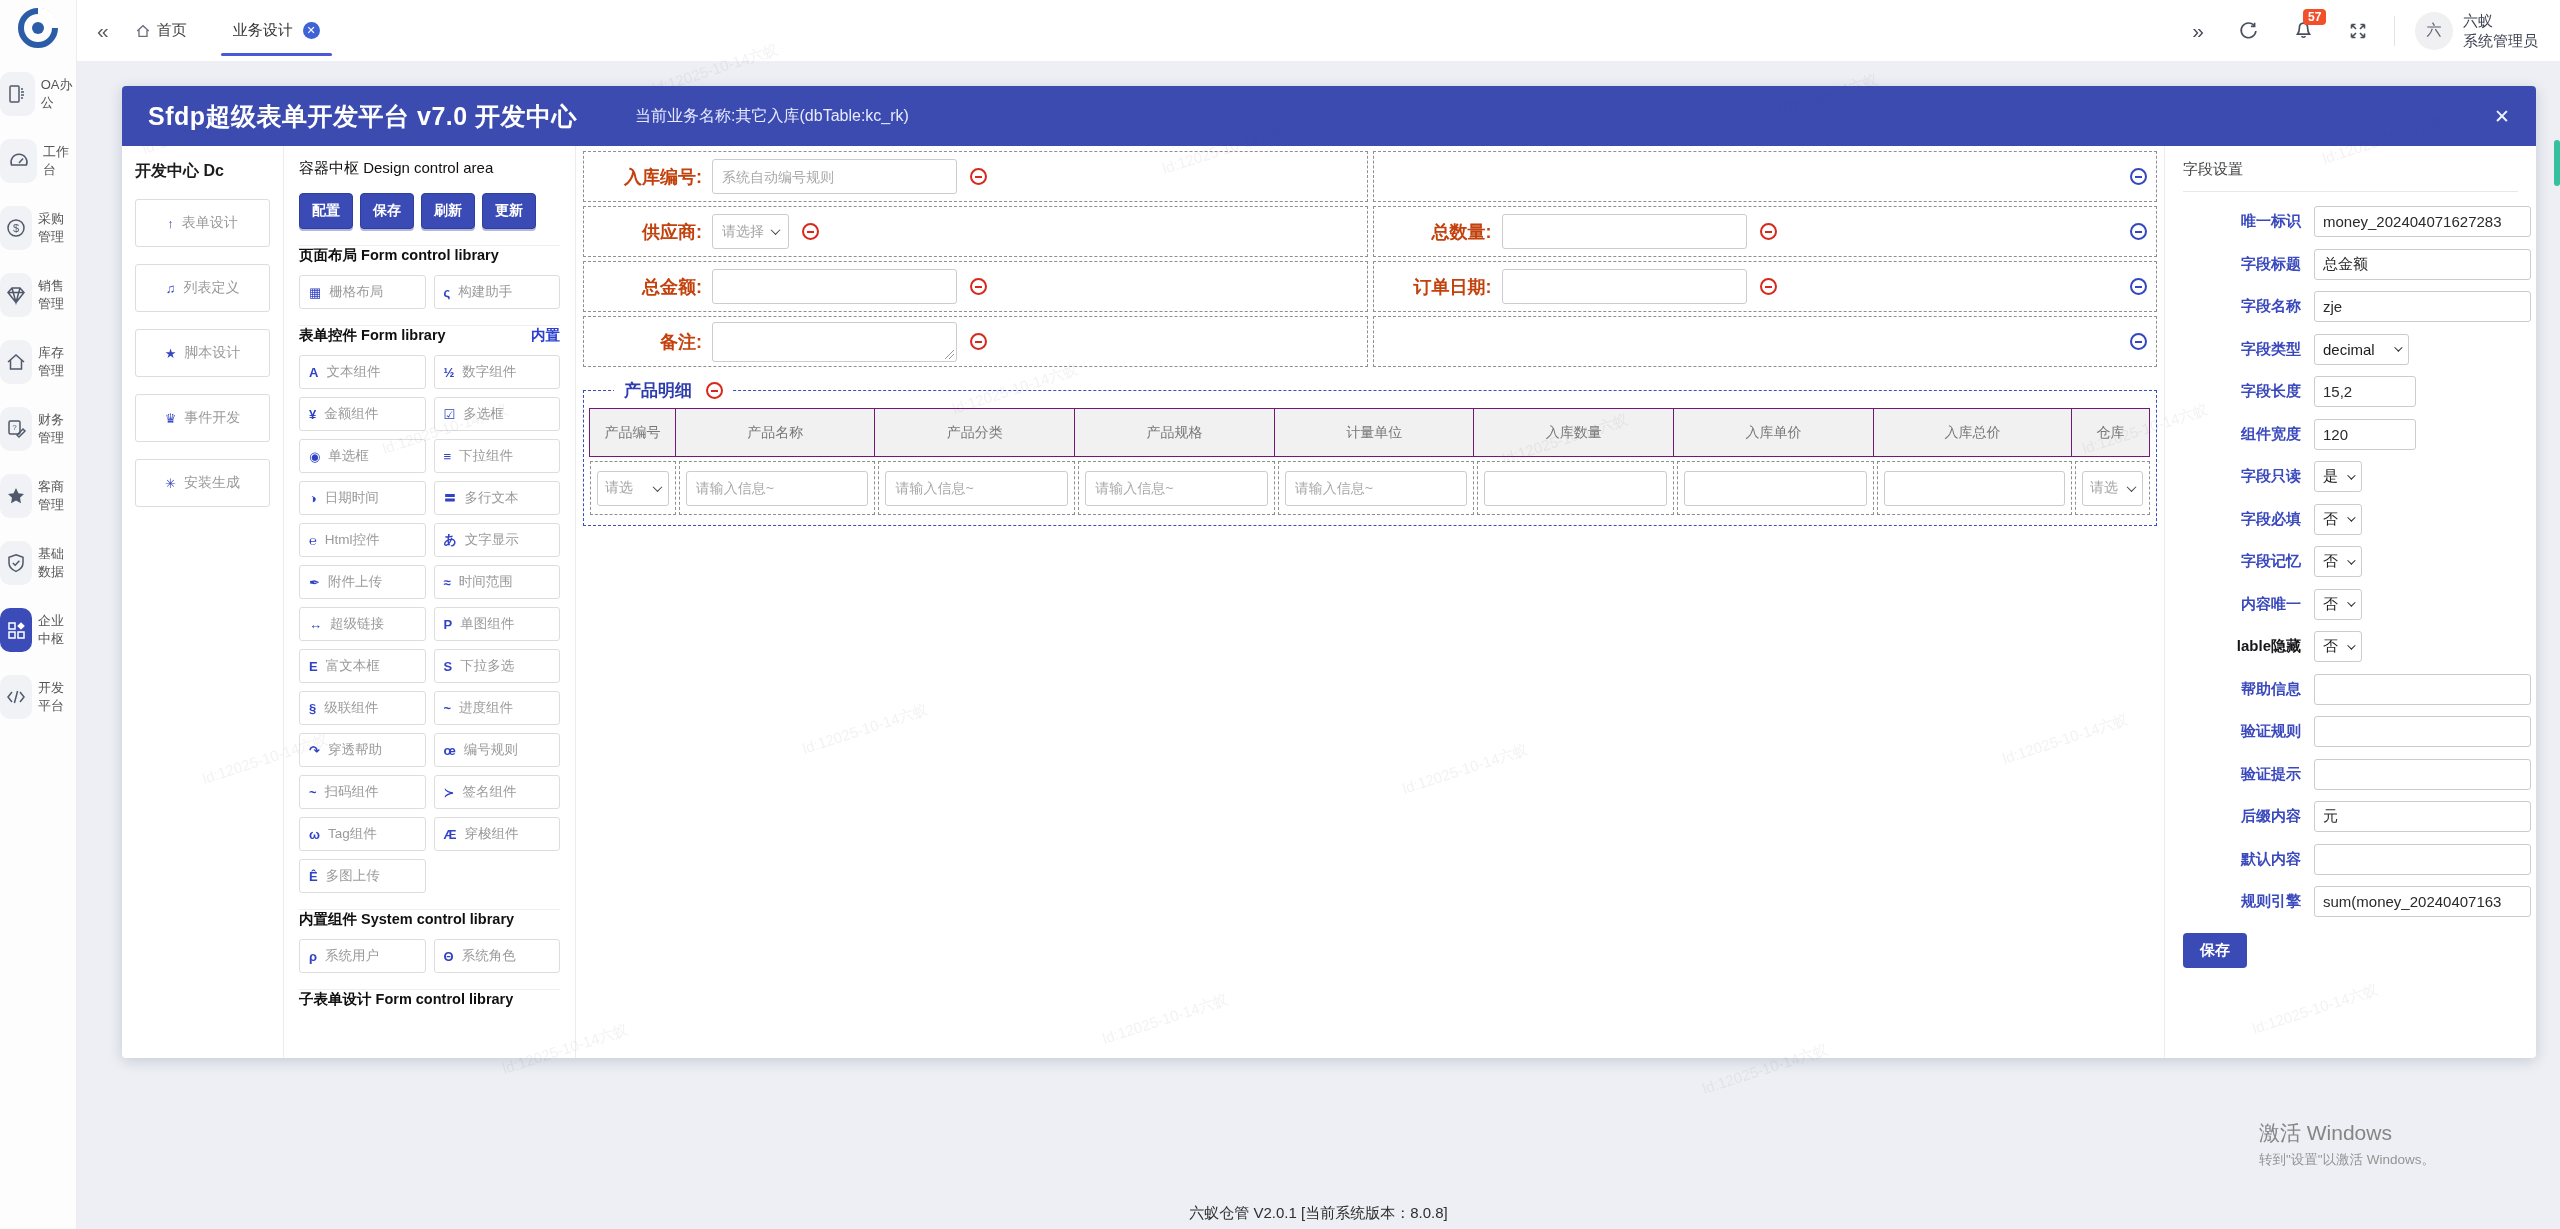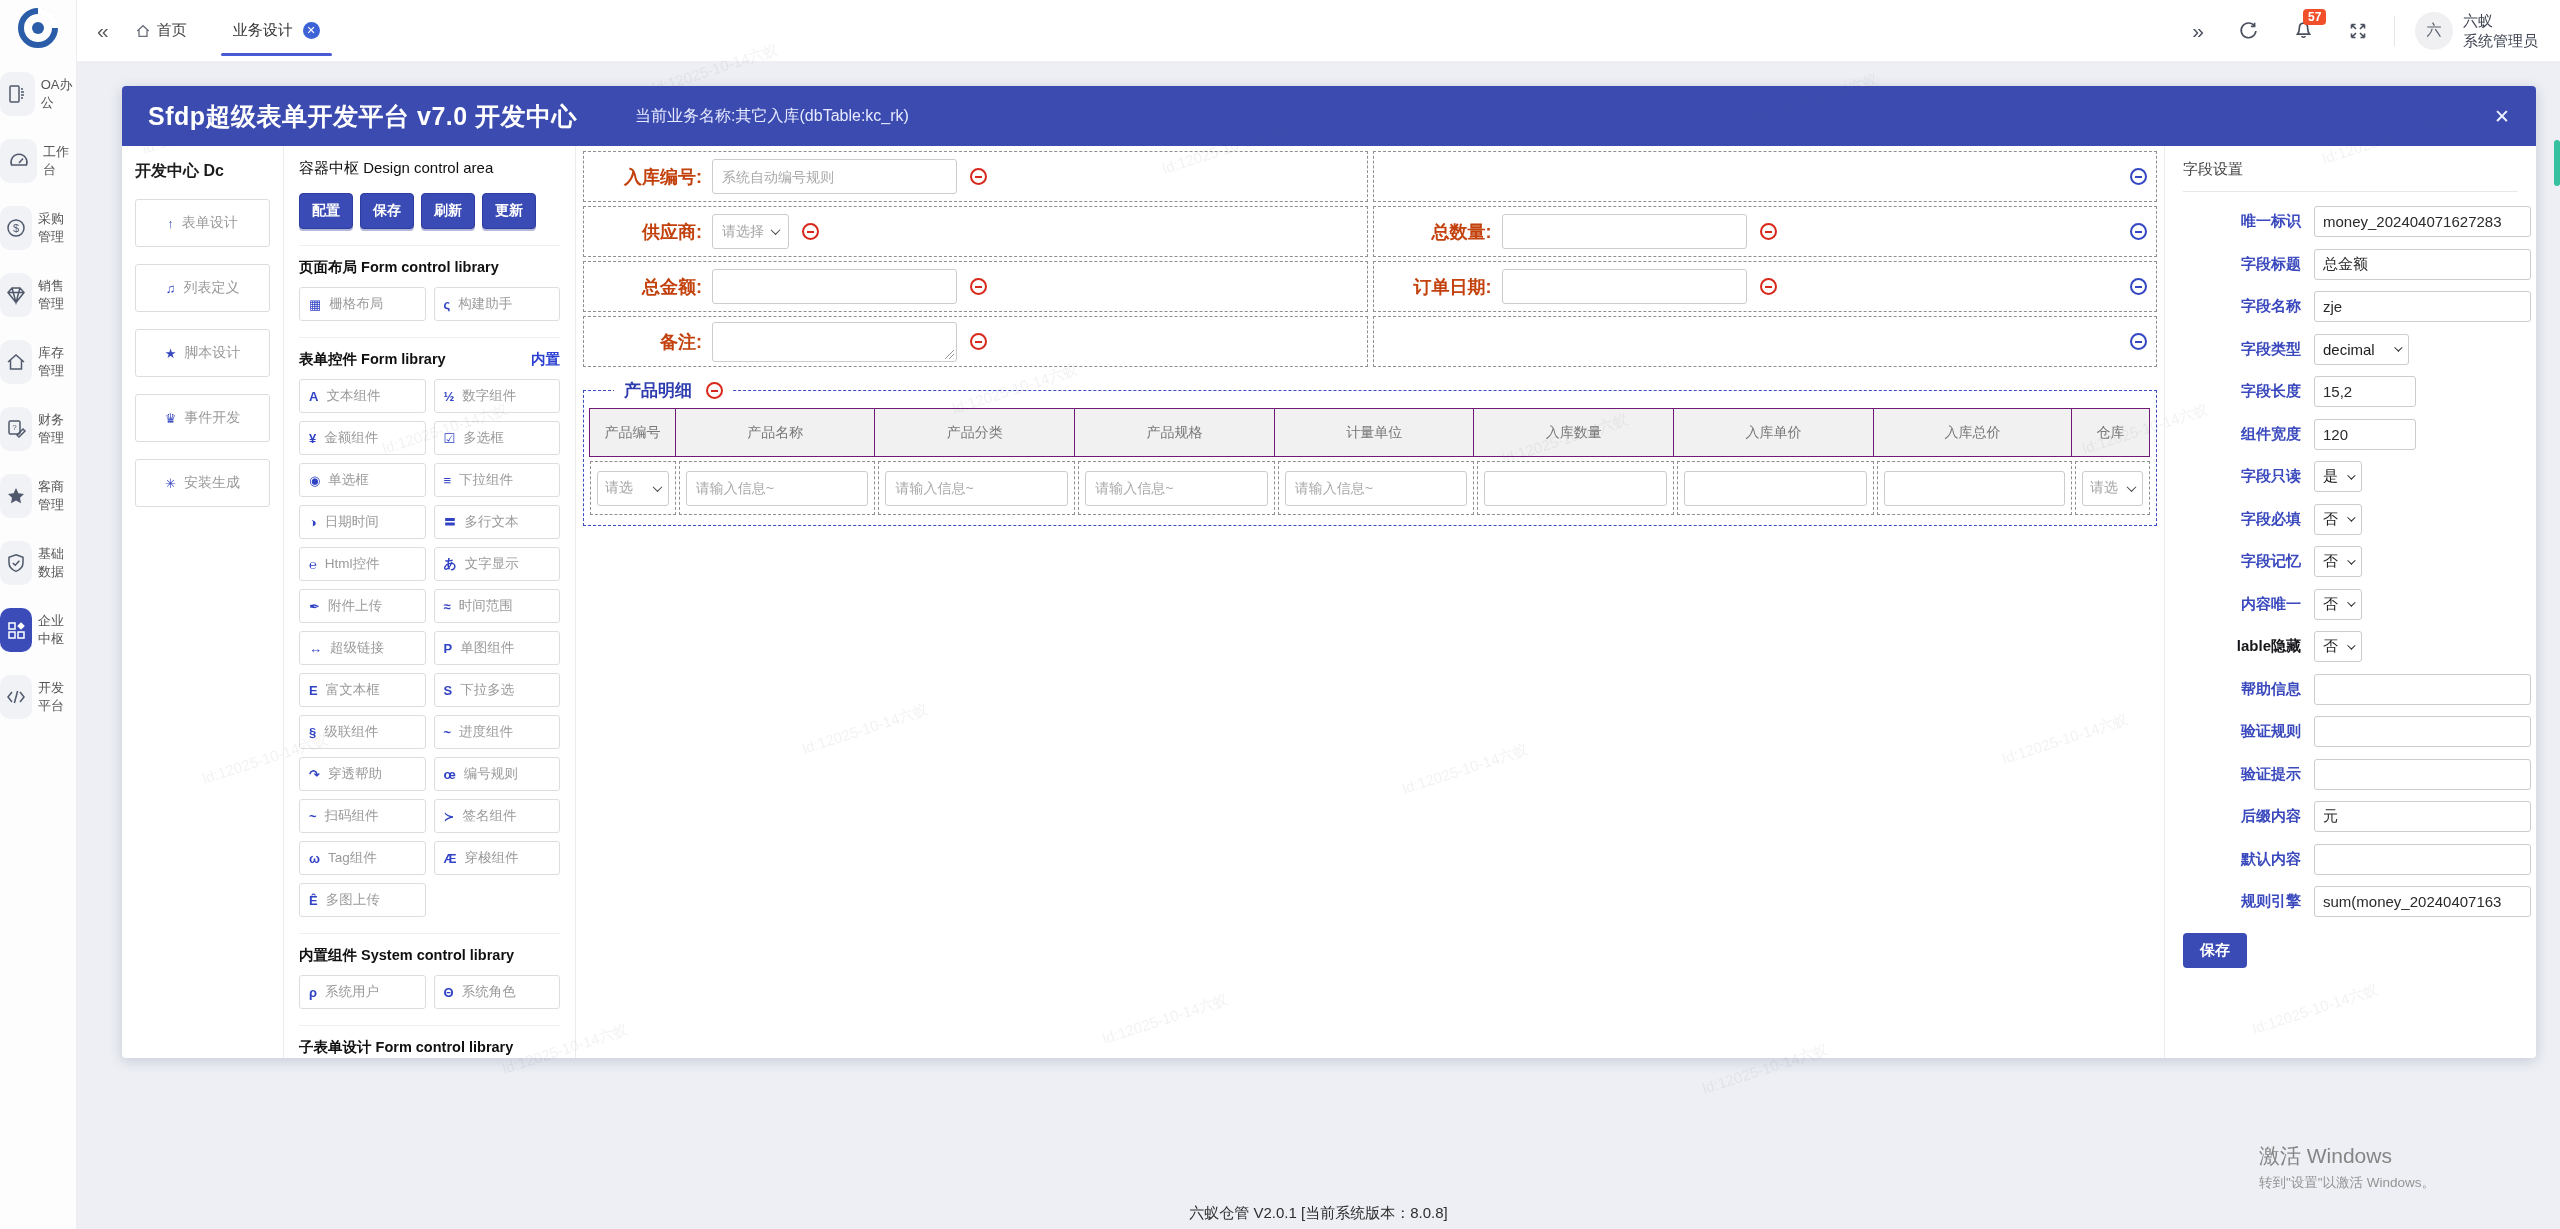--- a/index.html
+++ b/index.html
@@ -52,7 +52,7 @@
   .lib-title{font-size:15px;font-weight:normal;color:#101010}
   .lib-actions{display:flex;gap:7px;margin:15px 0 6px}
   .act-btn{background:#3b4bb5;color:#fff;font-size:14px;font-weight:bold;border:1px solid #2e3da0;border-radius:4px;padding:8px 12px;cursor:pointer;box-shadow:0 2px 0 rgba(40,50,140,.35)}
-  .sec{font-size:14.5px;font-weight:bold;color:#101010;margin:16px 0 10px;padding-top:12px;border-top:1px solid #efefef;display:flex;align-items:center}
+  .sec{font-size:14.5px;font-weight:bold;color:#101010;margin:16px 0 10px;border-top:1px solid #efefef;display:flex;align-items:center}
   .sec .link{margin-left:auto;color:#2b3fd0;font-weight:bold;cursor:pointer}
   .comp-grid{display:grid;grid-template-columns:1fr 1fr;gap:8px}
   .comp{height:34px;border:1px solid #ddd;border-radius:3px;background:#fff;display:flex;align-items:center;padding:0 9px;gap:8px;font-size:13.5px;color:#9a9a9a;cursor:pointer;white-space:nowrap;overflow:hidden}

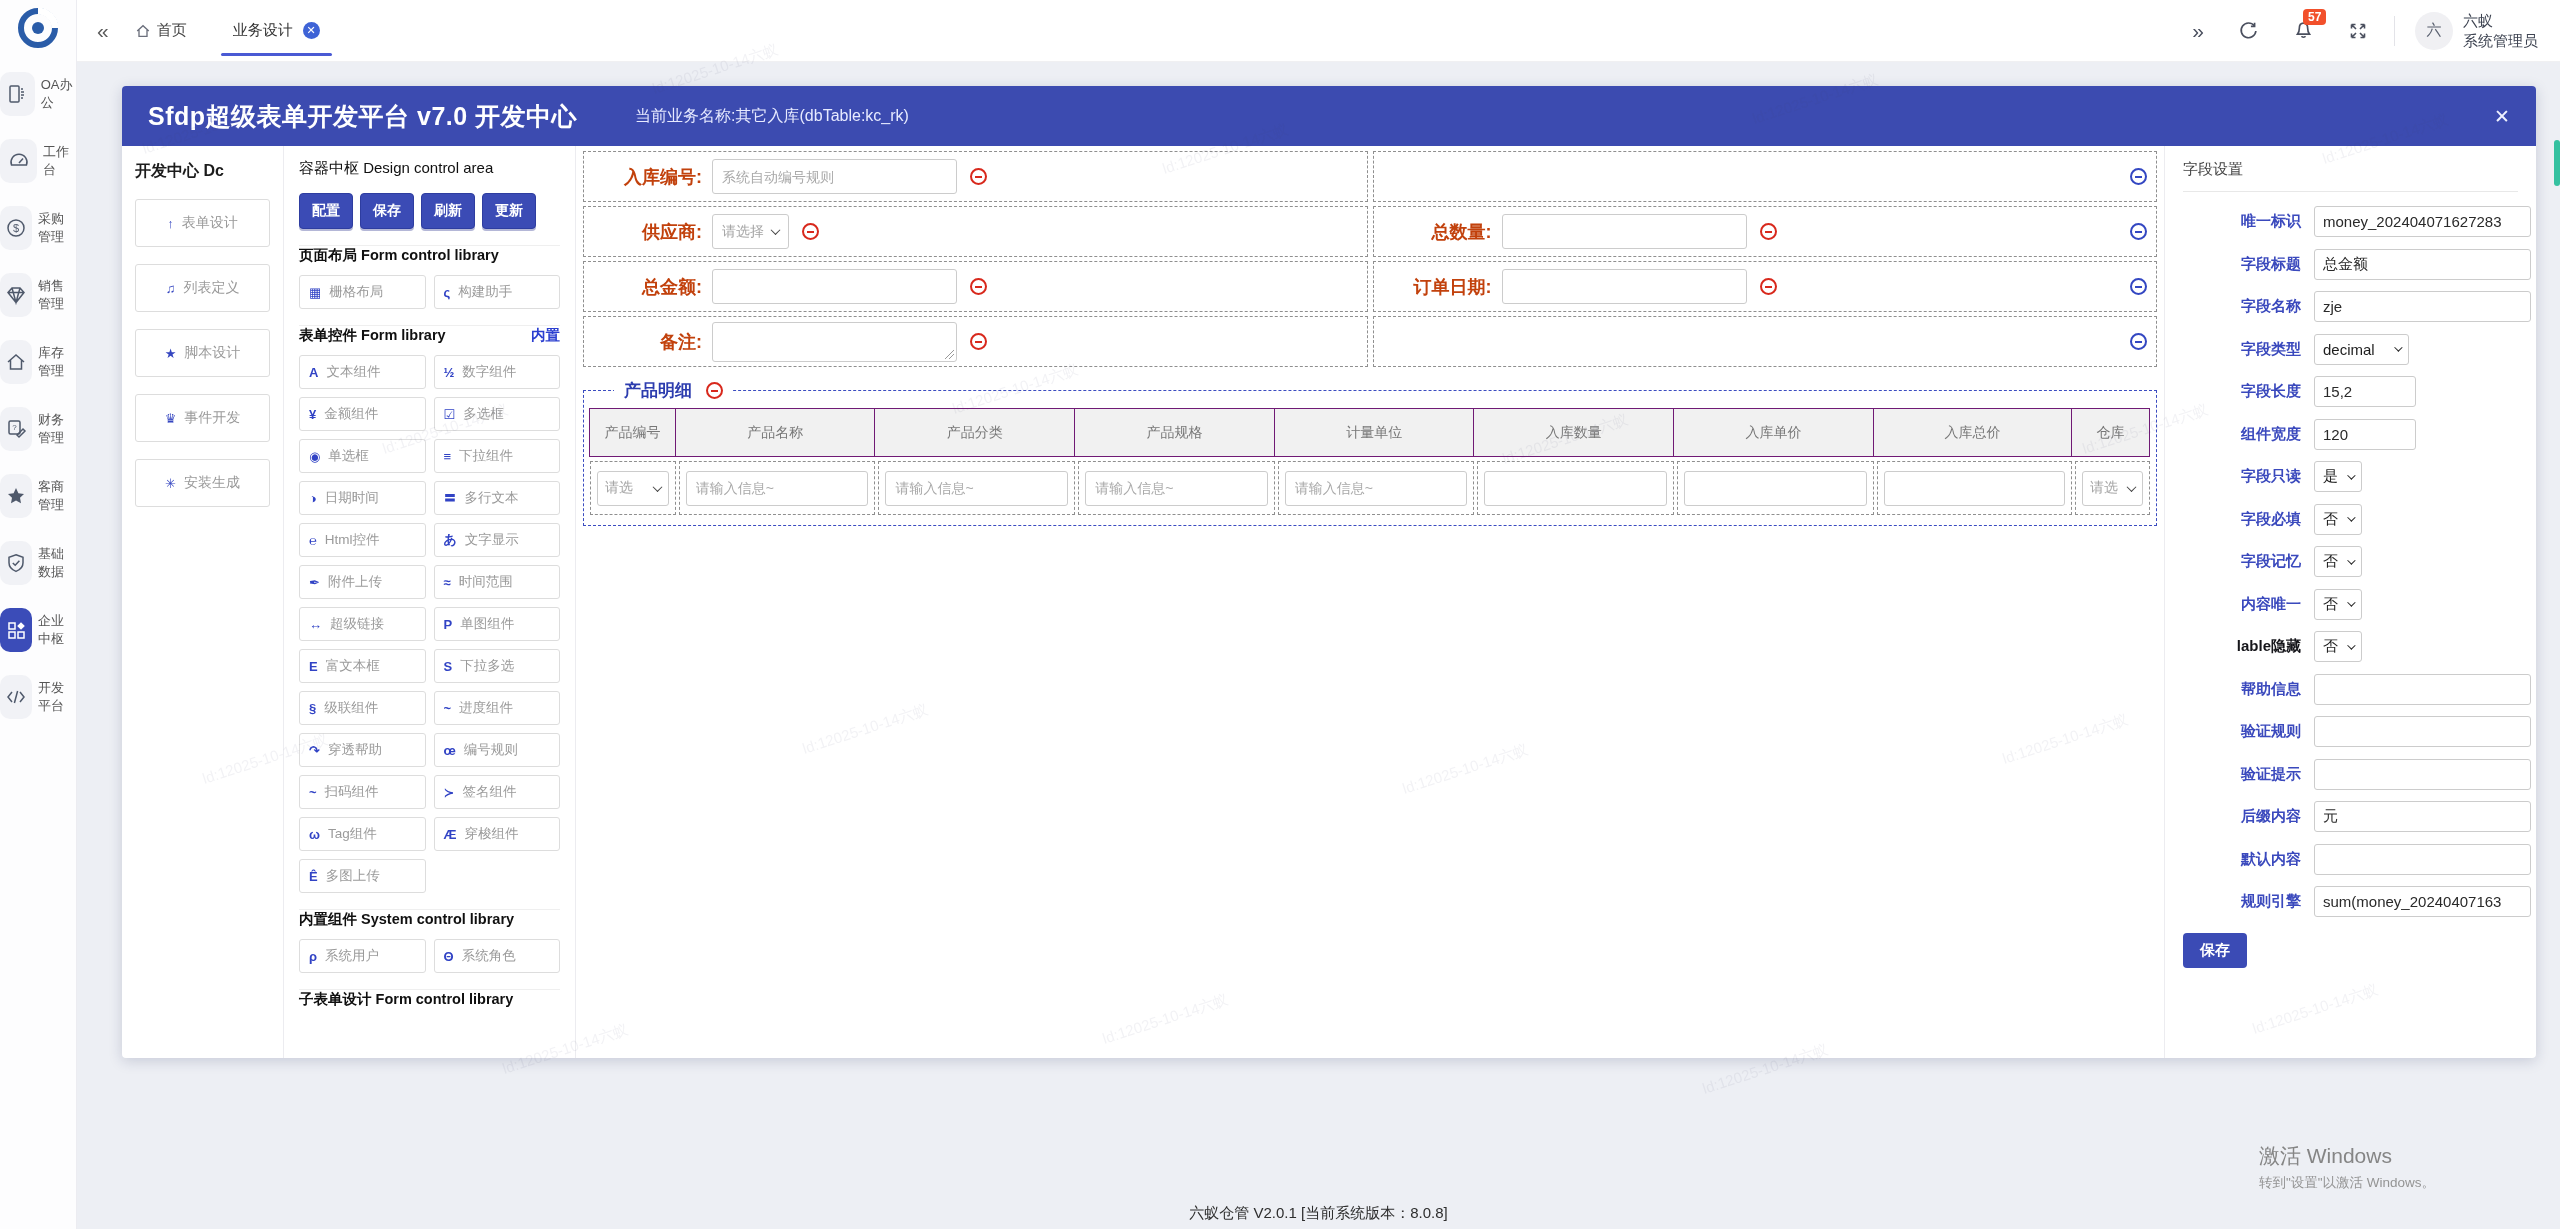--- a/index.html
+++ b/index.html
@@ -98,7 +98,7 @@
   .save-btn{background:#3b4bb5;color:#fff;font-size:15px;font-weight:bold;border:none;border-radius:4px;padding:8px 17px;cursor:pointer;margin-top:4px}
   
   .footer{position:absolute;left:0;right:0;bottom:6px;text-align:center;font-size:15px;color:#2e2e2e}
-  .activate{position:absolute;right:125px;bottom:37px;color:#8b8b8b;text-align:left}
+  .activate{position:absolute;right:125px;bottom:60px;color:#8b8b8b;text-align:left}
   .activate .a1{font-size:21px;color:#858585}
   .activate .a2{font-size:13.5px;margin-top:4px;color:#949494}
   .scrollhint{position:absolute;right:0;top:78px;width:6px;height:46px;background:#35c1a0;border-radius:3px;z-index:60}

